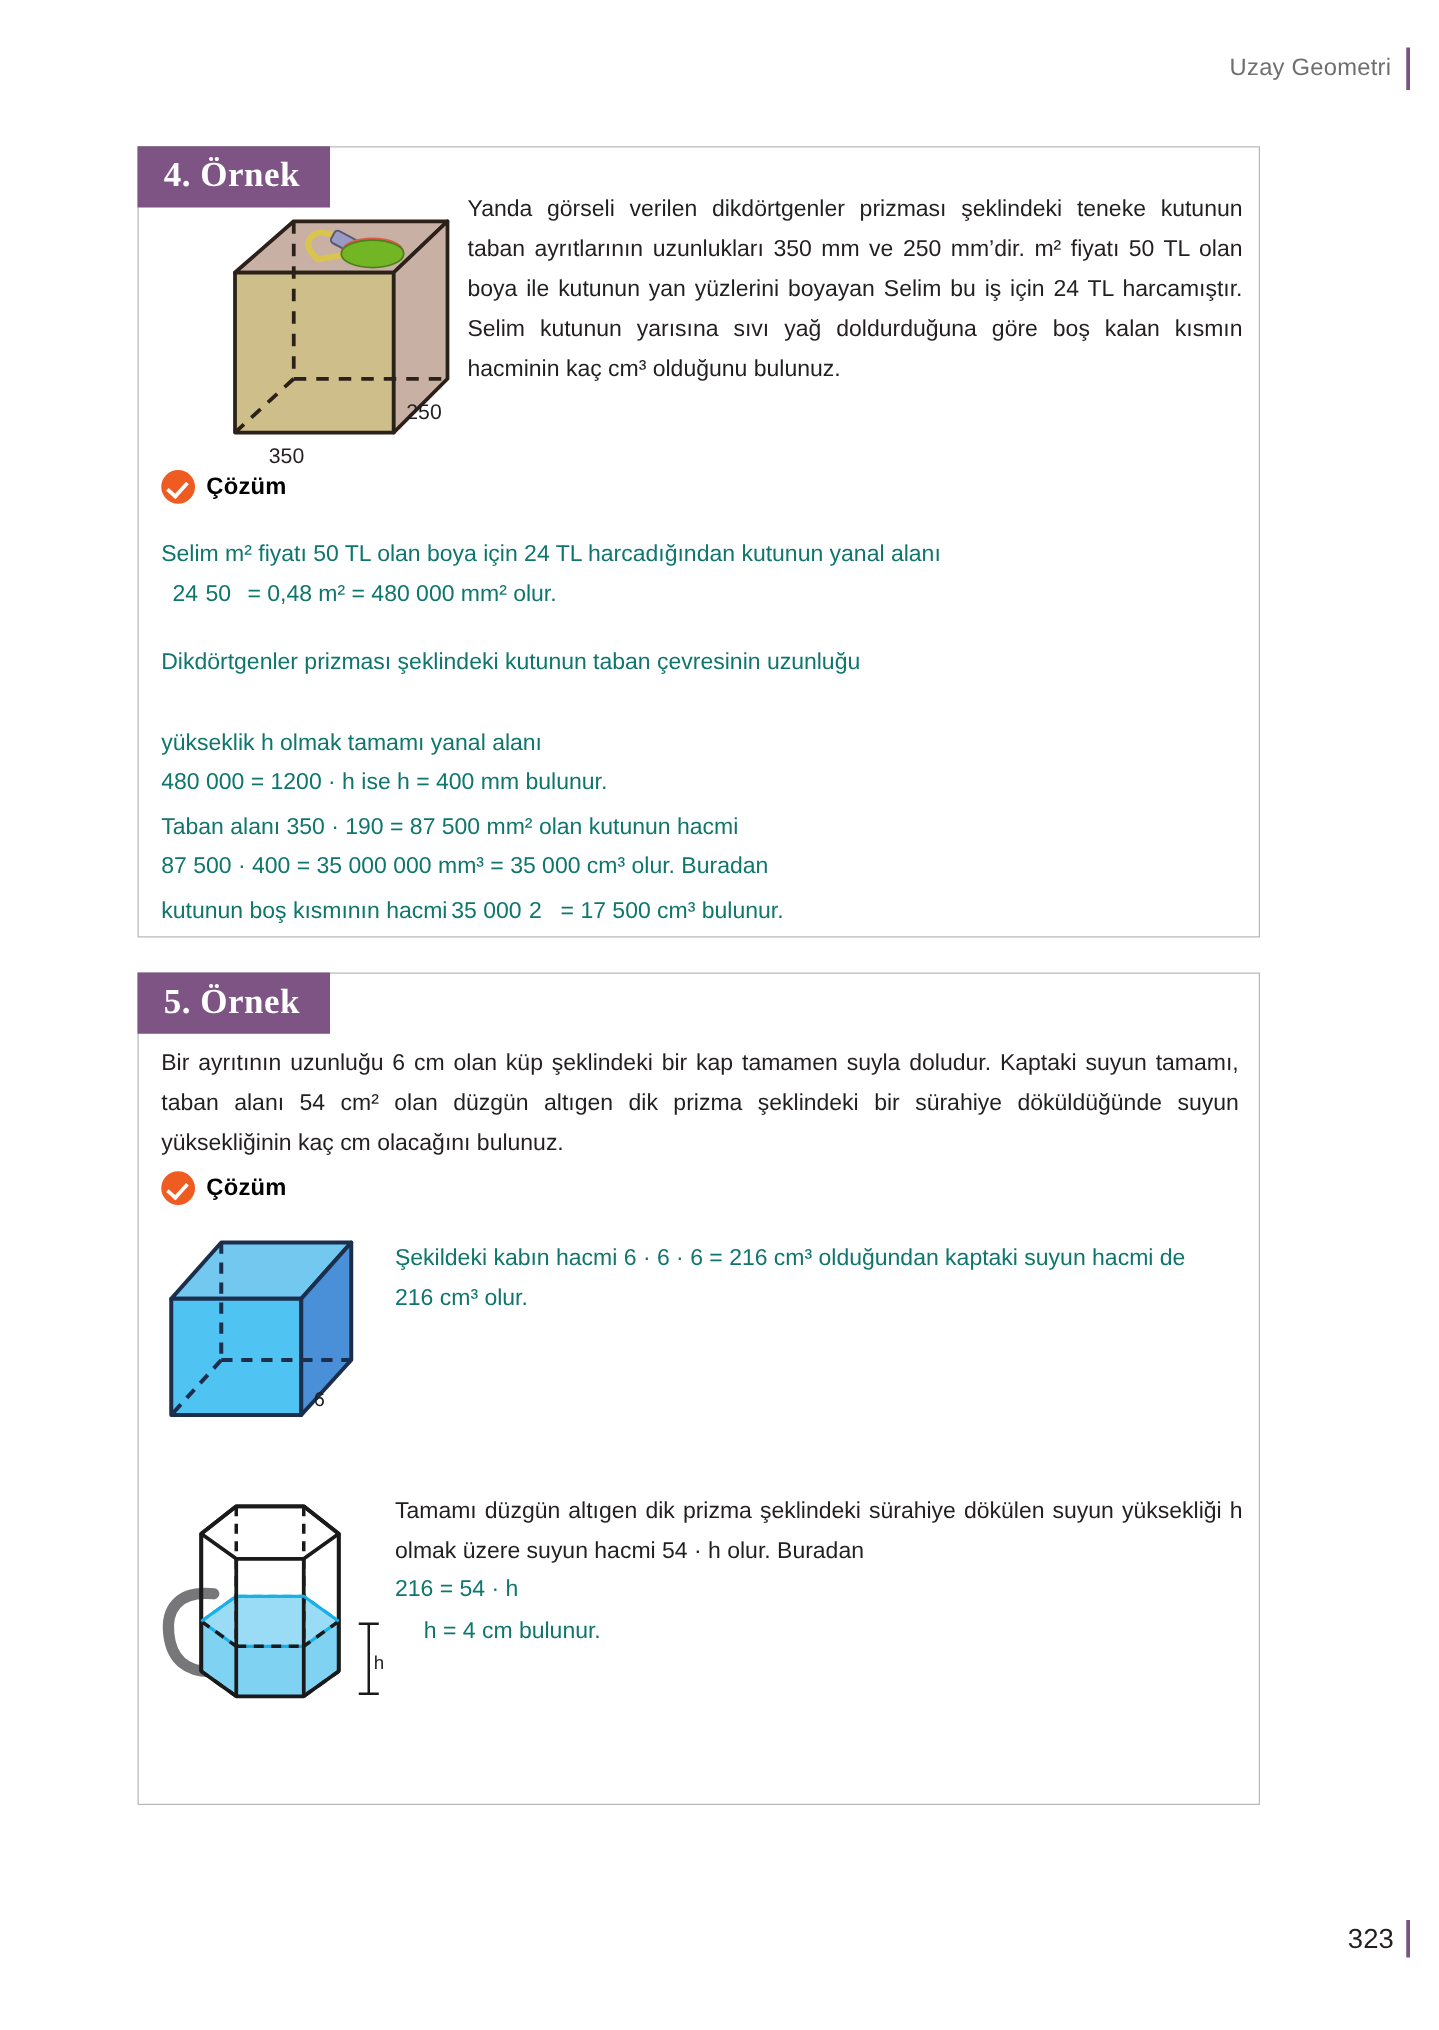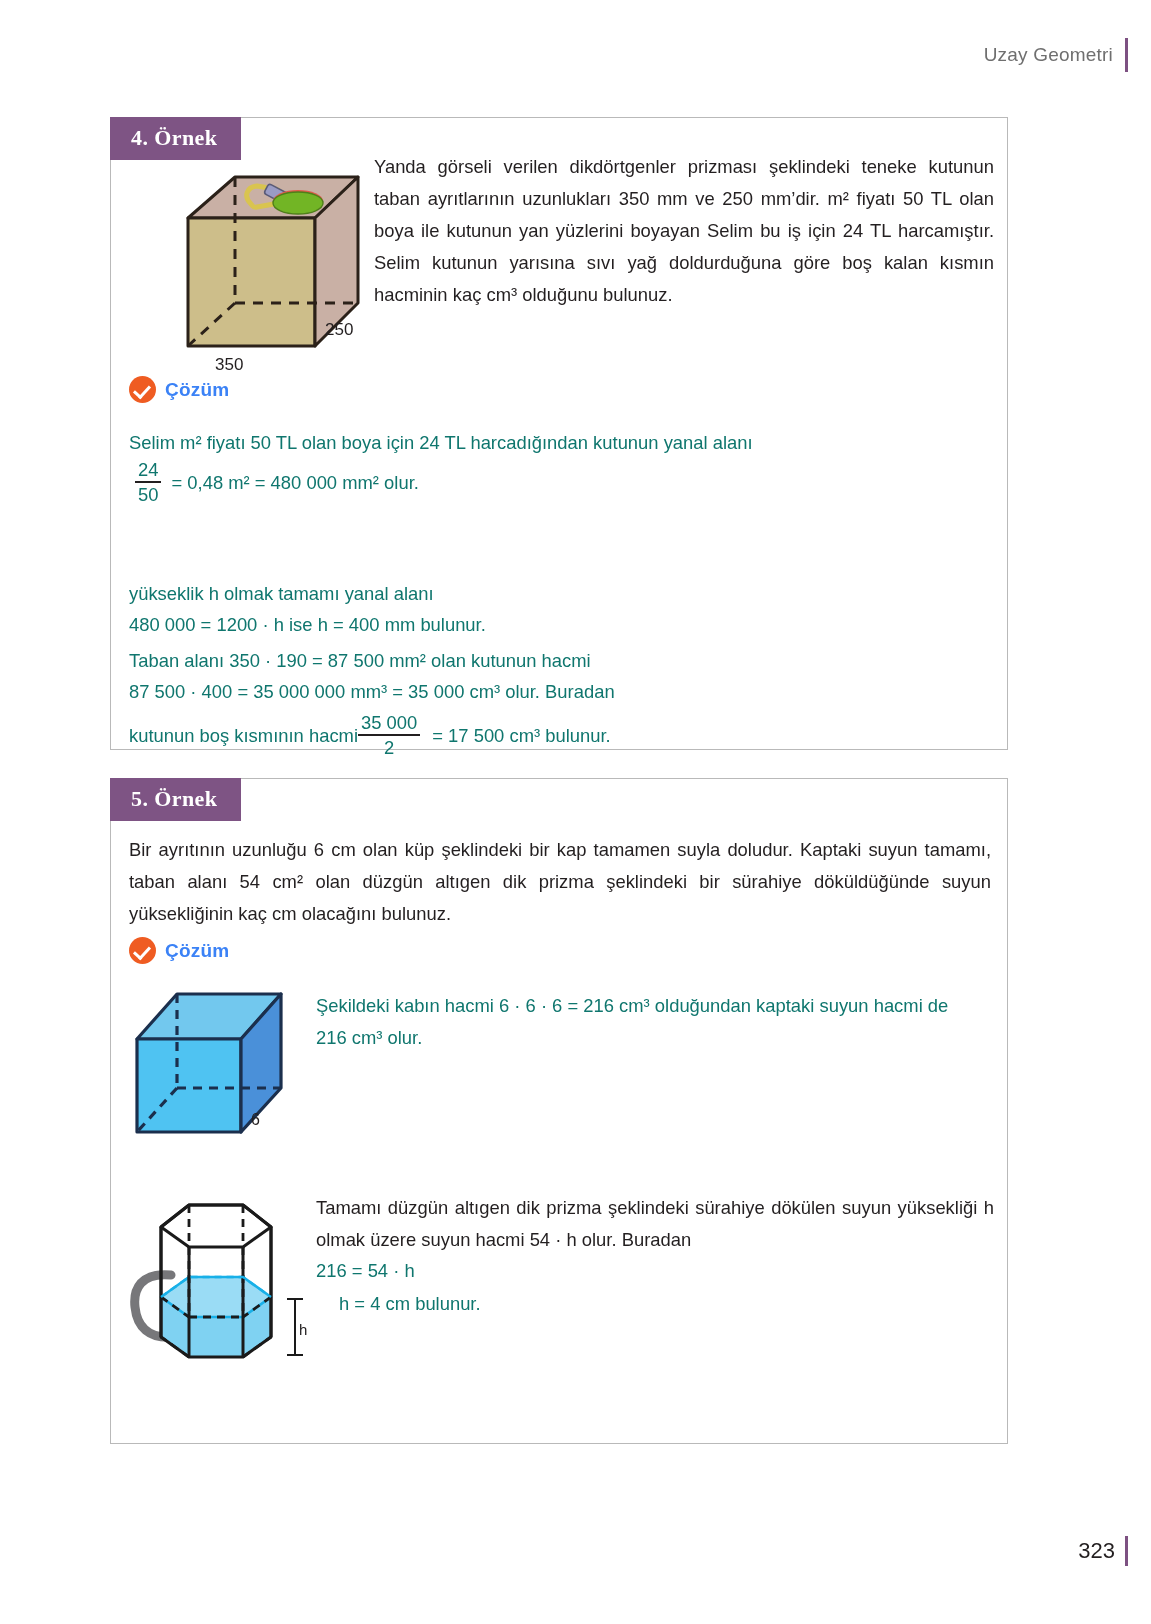--- a/index.html
+++ b/index.html
@@ -42,7 +42,7 @@
     color: #ffffff;
     font-family: "Liberation Serif", serif;
     font-weight: bold;
-    font-size: 22px;
+    font-size: 28px;
     padding: 8px 24px 9px 21px;
     letter-spacing: .4px;
   }

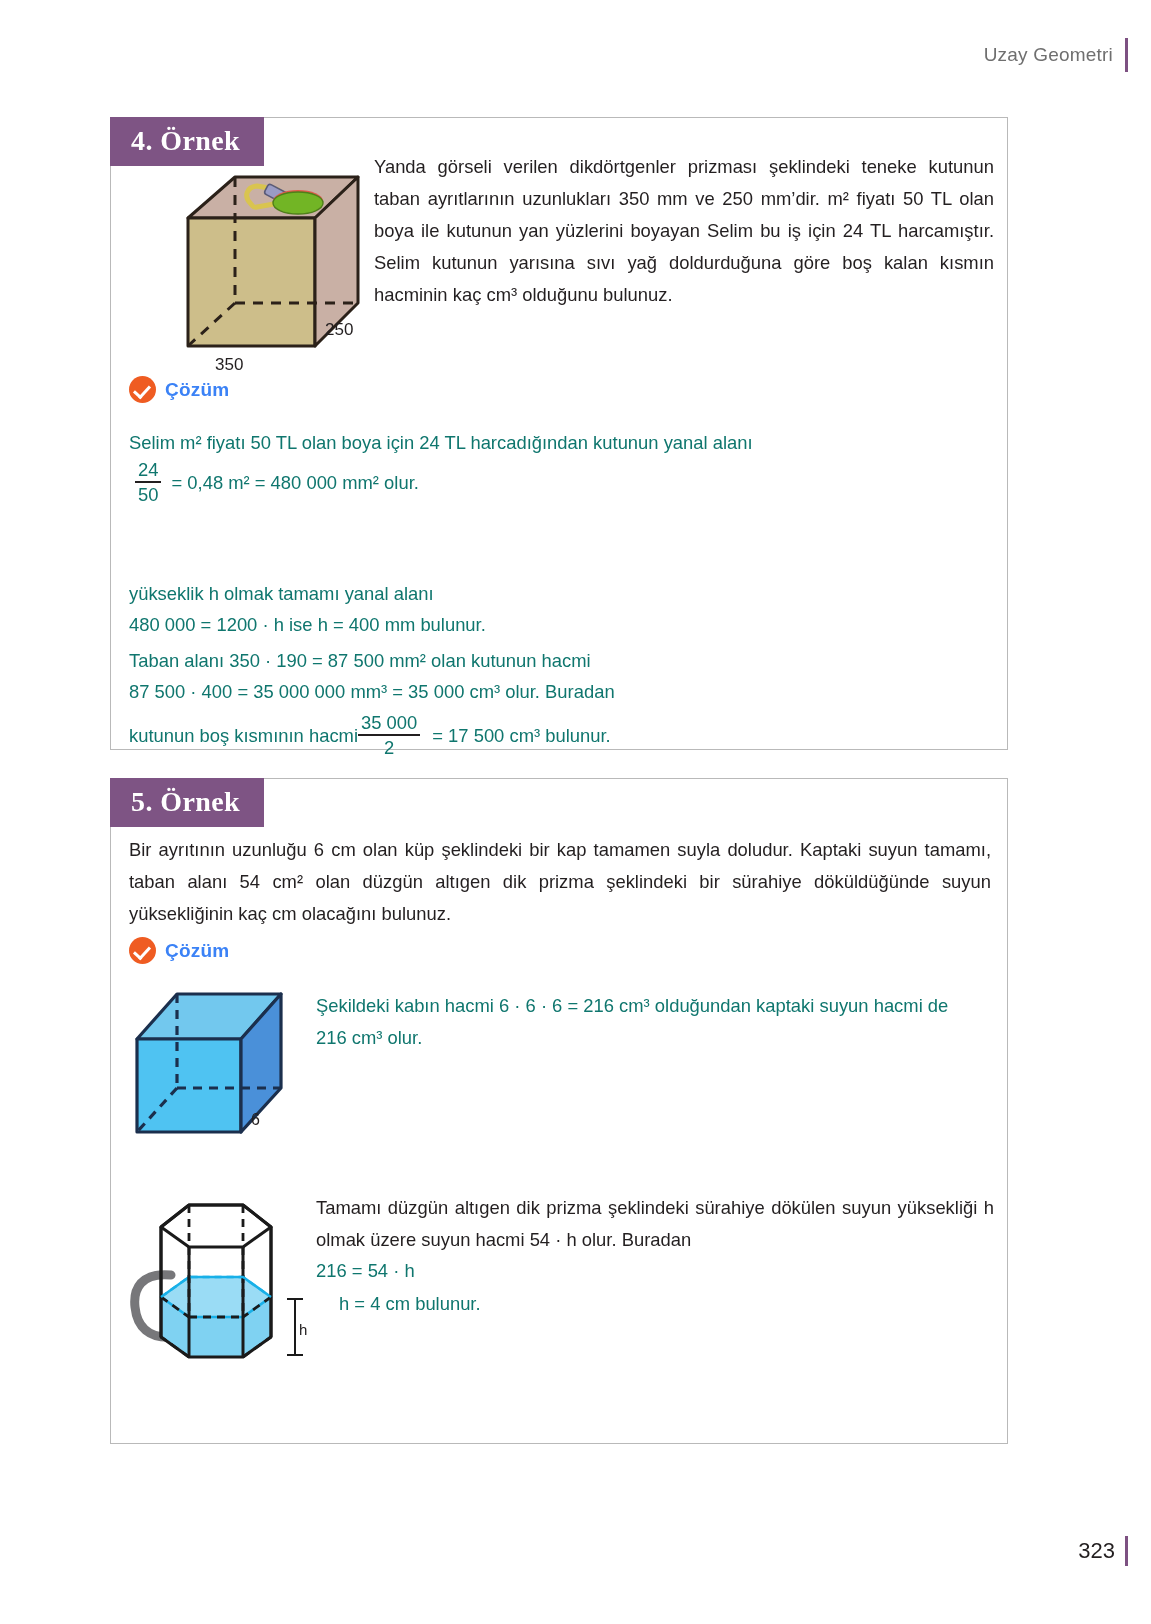--- a/index.html
+++ b/index.html
@@ -77,7 +77,7 @@
     transform: rotate(42deg);
   }
   .cozum-label {
-    font-size: 19px; font-weight: bold; color: #3b82f6; letter-spacing: .2px;
+    font-size: 19px; font-weight: bold; color: #000000; letter-spacing: .2px;
   }
 
   

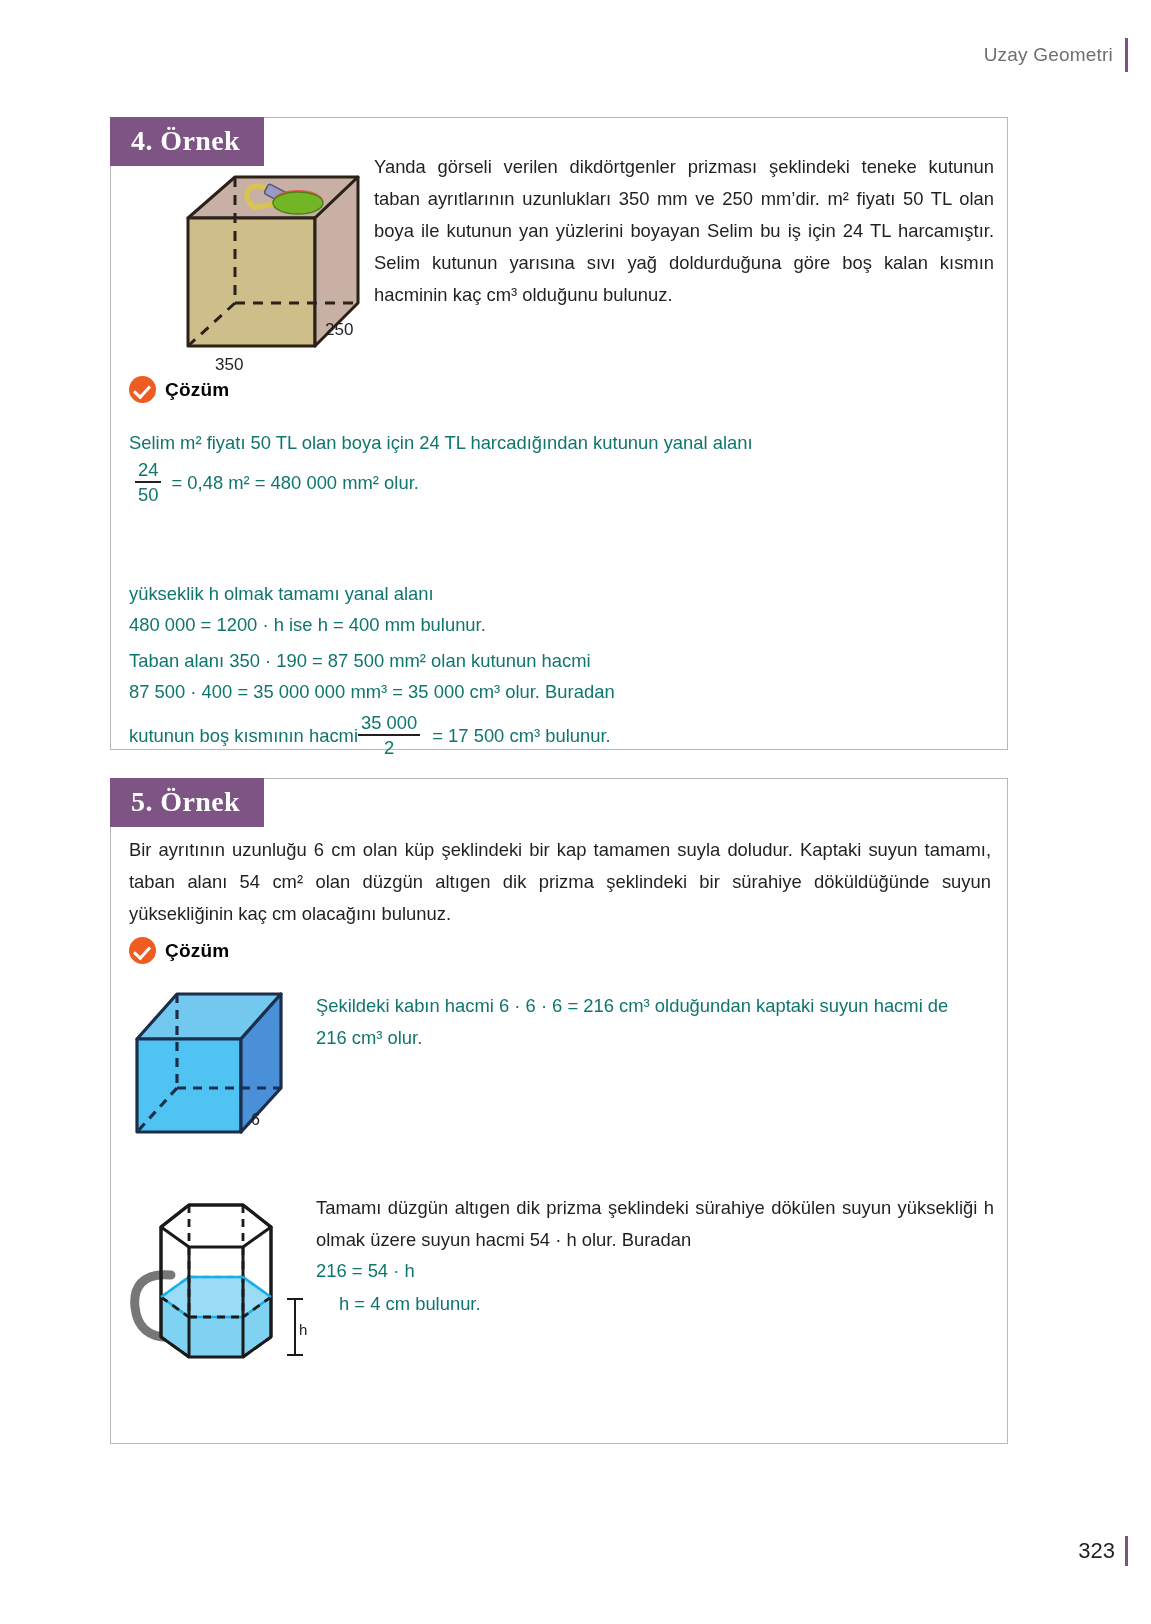--- a/index.html
+++ b/index.html
@@ -82,7 +82,7 @@
 
   
   .frac {
-    display: inline-flex; flex-direction: column; align-items: center;
+    display: inline-flex; align-items: center;
     vertical-align: middle; margin: 0 6px; position: relative; top: -1px;
   }
   .frac .num { font-size: 18.4px; line-height: 21px; padding: 0 3px; }

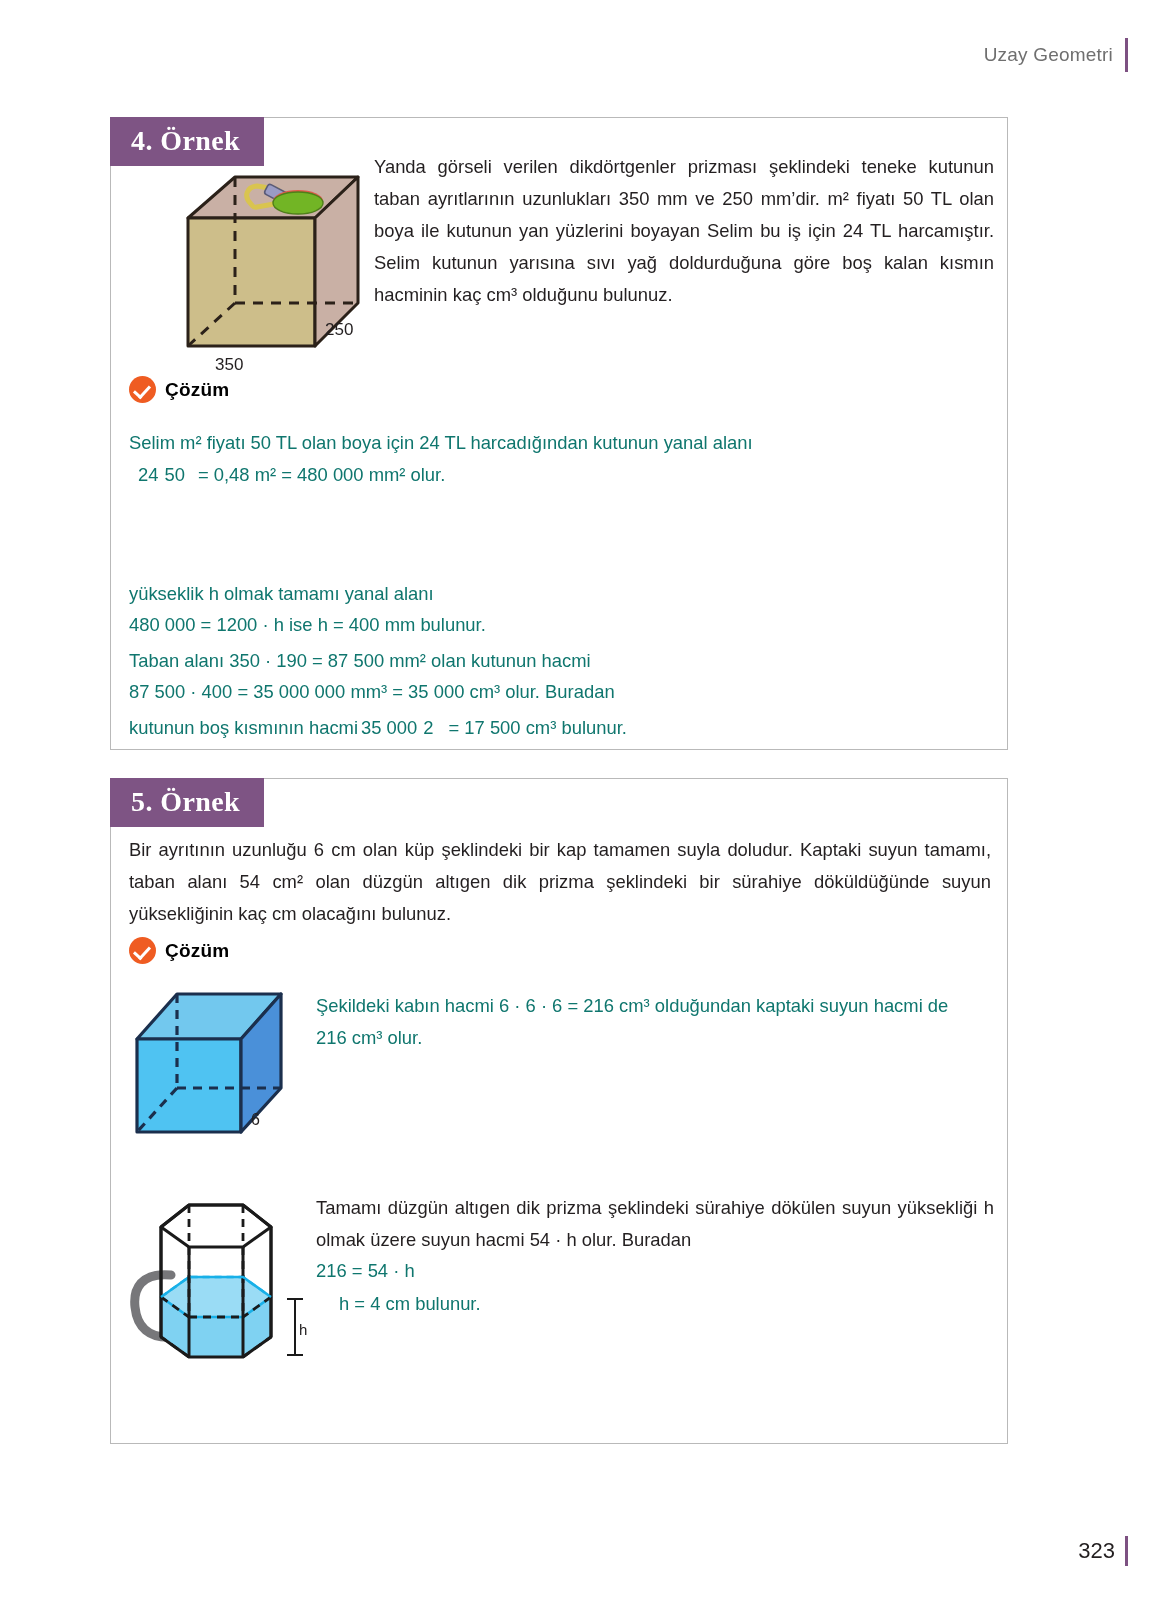--- a/index.html
+++ b/index.html
@@ -160,6 +160,7 @@
     <span style="margin-left:4px;">= 0,48 m² = 480 000 mm² olur.</span>
   </div>
 
+  <div class="line" style="left:18px; top:396px;">Dikdörtgenler prizması şeklindeki kutunun taban çevresinin uzunluğu</div>
   <div class="line" style="left:18px; top:461px;">yükseklik h olmak tamamı yanal alanı</div>
   <div class="line" style="left:18px; top:492px;">480 000 = 1200 · h ise h = 400 mm bulunur.</div>
   <div class="line" style="left:18px; top:528px;">Taban alanı 350 · 190 = 87 500 mm² olan kutunun hacmi</div>

